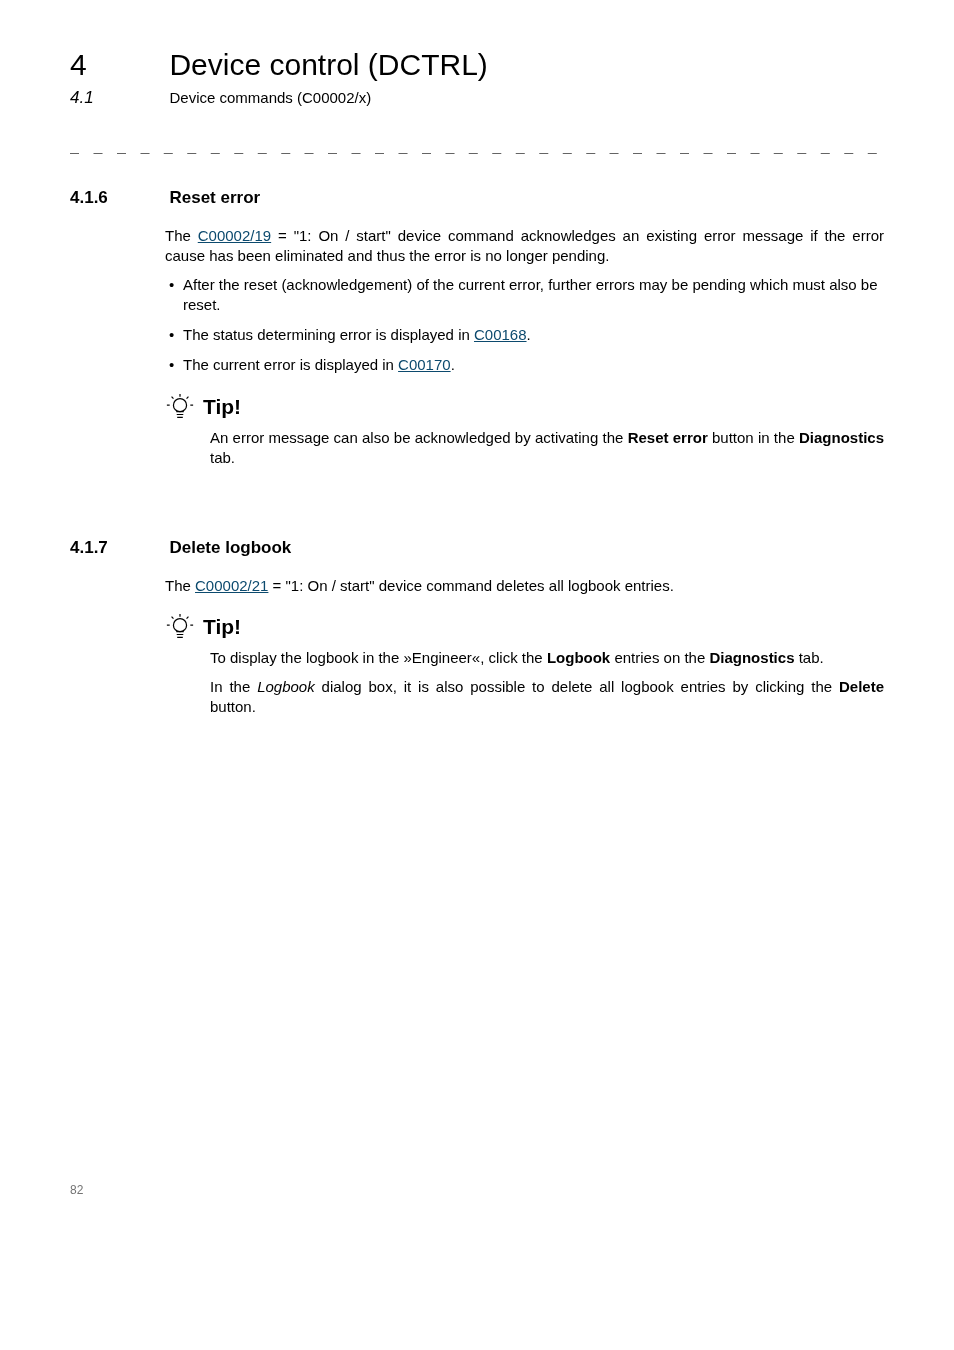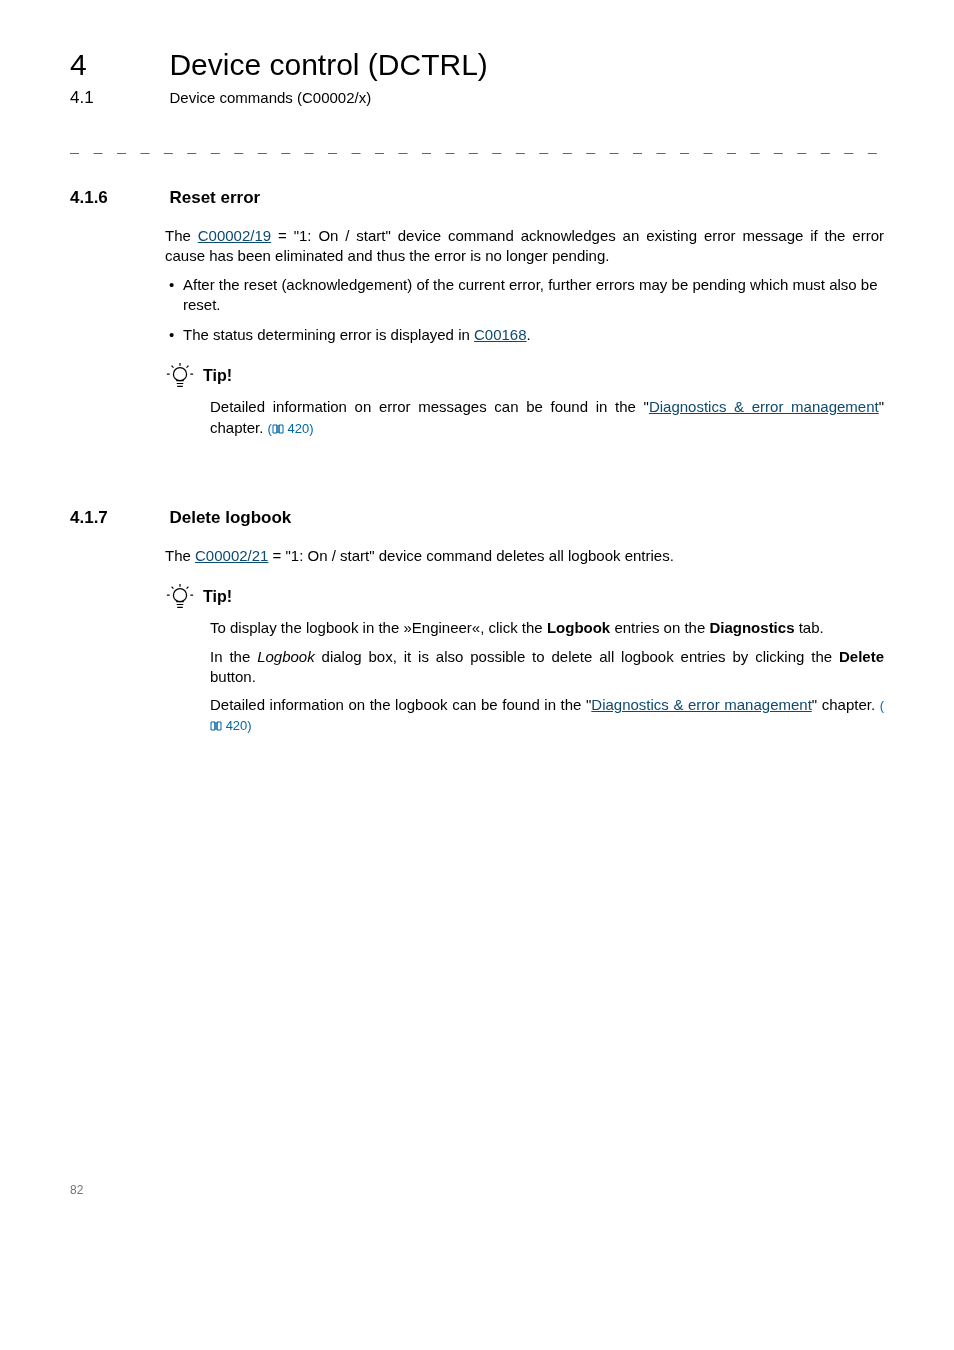--- a/index.html
+++ b/index.html
@@ -34,6 +34,7 @@
     display: inline-block;
     width: 95px;
     margin-top: 6px;
+    font-style: italic;
   }
   .subheader-title {
     font-size: 15px;

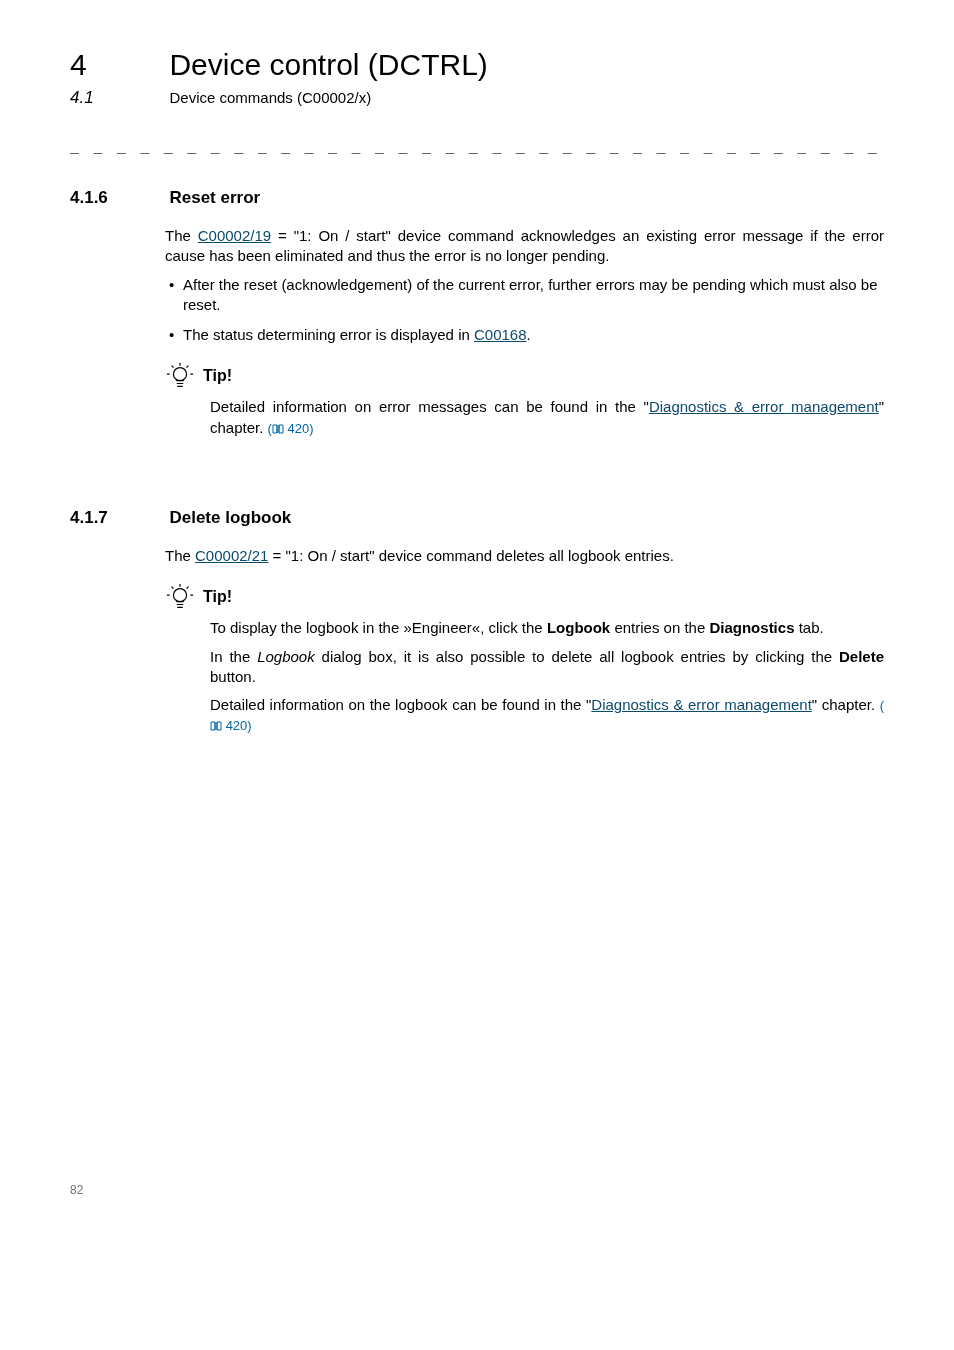--- a/index.html
+++ b/index.html
@@ -144,6 +144,7 @@
       <ul class="bullets">
         <li><span>After the reset (acknowledgement) of the current error, further errors may be pending which must also be reset.</span></li>
         <li><span>The status determining error is displayed in </span><a class="link">C00168</a><span>.</span></li>
+        <li><span>The current error is displayed in </span><a class="link">C00170</a><span>.</span></li>
       </ul>
     </div>
 

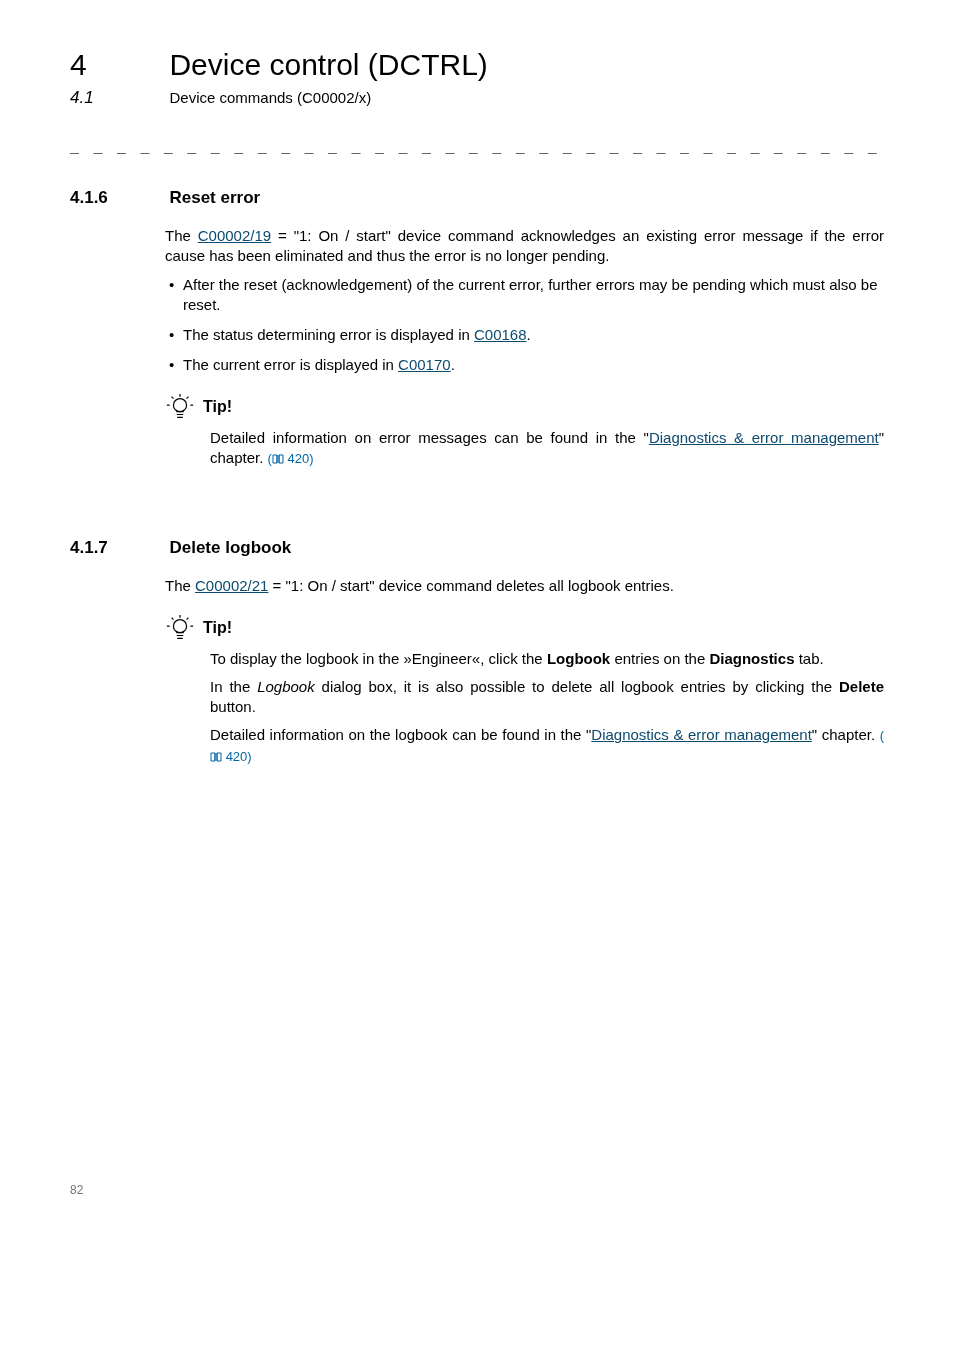--- a/index.html
+++ b/index.html
@@ -95,7 +95,7 @@
     align-items: center;
     gap: 8px;
   }
-  .tip-label { font-size: 16px; font-weight: 700; }
+  .tip-label { font-size: 21px; font-weight: 700; }
   .tip-body {
     margin-left: 140px;
     margin-top: 6px;

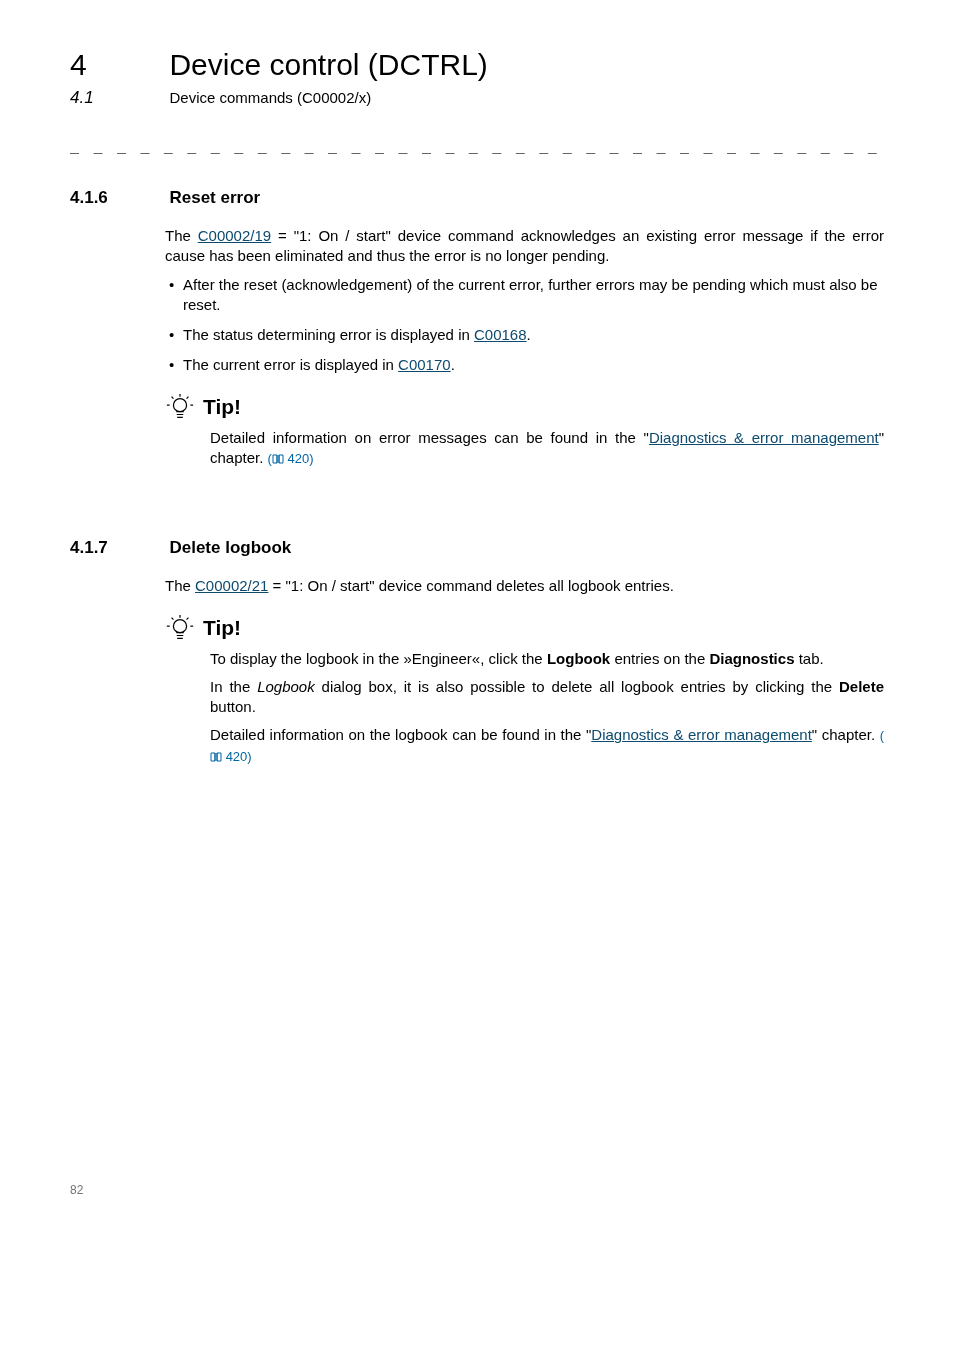--- a/index.html
+++ b/index.html
@@ -166,6 +166,9 @@
     </div>
     <div class="tip-body">
       <p class="justify">
+        <span>An error message can also be acknowledged by activating the </span><b>Reset error</b><span> button in the </span><b>Diagnostics</b><span> tab.</span>
+      </p>
+      <p class="justify">
         <span>Detailed information on error messages can be found in the "</span><a class="link">Diagnostics &amp; error management</a><span>" chapter. </span><span class="pageref">(<span class="book-icon"><svg width="12" height="10" viewBox="0 0 12 10">
                 <g stroke="#0066a6" stroke-width="1" fill="none">
                   <path d="M1 1 h4 v8 h-4z M7 1 h4 v8 h-4z M5 1 v8 M7 1 v8"></path>

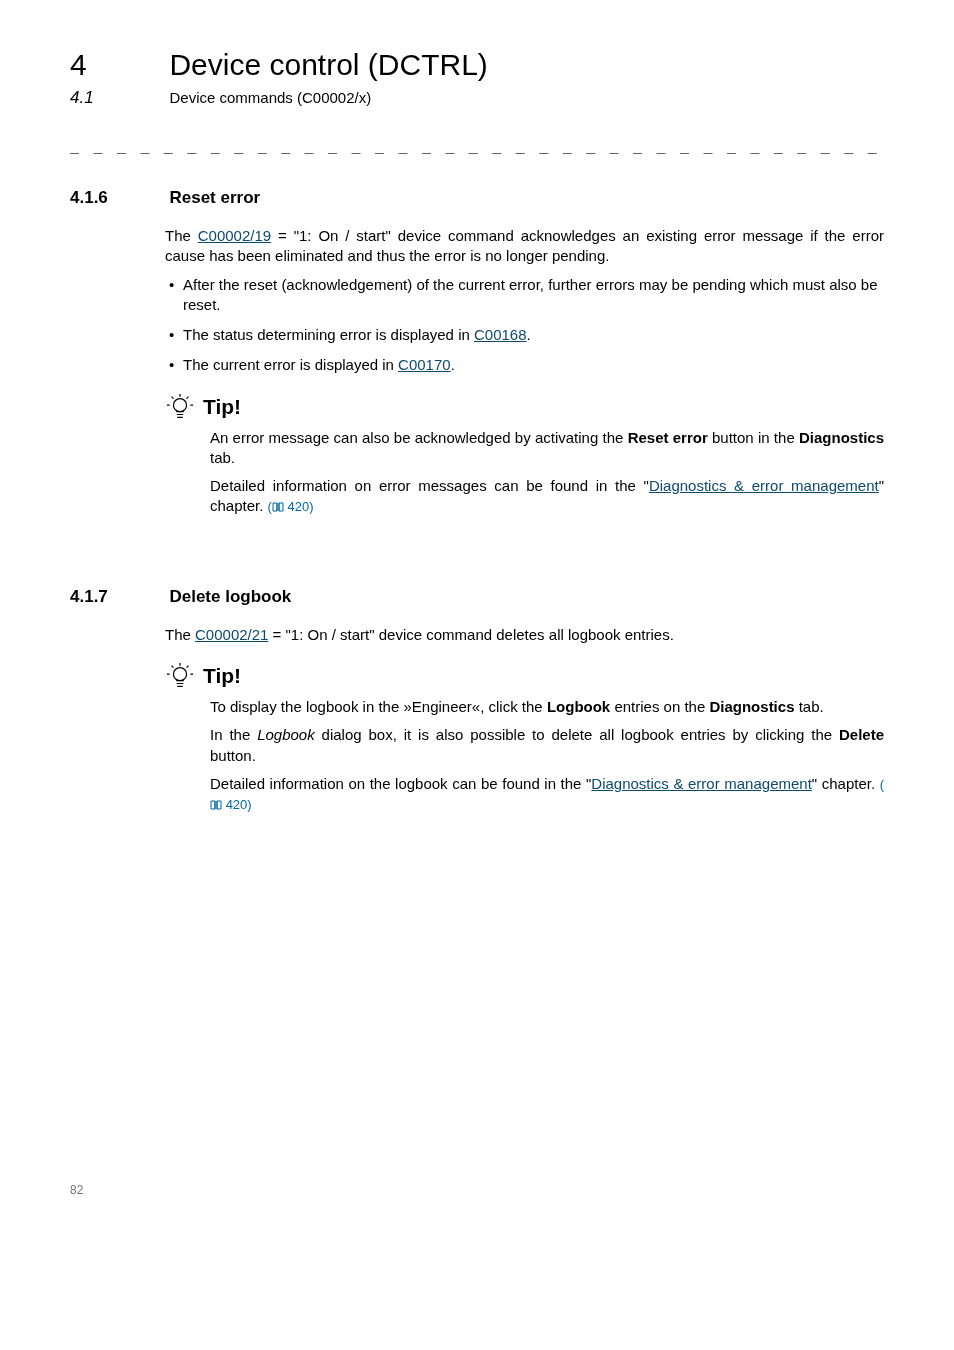--- a/index.html
+++ b/index.html
@@ -168,13 +168,6 @@
       <p class="justify">
         <span>An error message can also be acknowledged by activating the </span><b>Reset error</b><span> button in the </span><b>Diagnostics</b><span> tab.</span>
       </p>
-      <p class="justify">
-        <span>Detailed information on error messages can be found in the "</span><a class="link">Diagnostics &amp; error management</a><span>" chapter. </span><span class="pageref">(<span class="book-icon"><svg width="12" height="10" viewBox="0 0 12 10">
-                <g stroke="#0066a6" stroke-width="1" fill="none">
-                  <path d="M1 1 h4 v8 h-4z M7 1 h4 v8 h-4z M5 1 v8 M7 1 v8"></path>
-                </g>
-              </svg></span> <span>420</span>)</span>
-      </p>
     </div>
   </div>
 

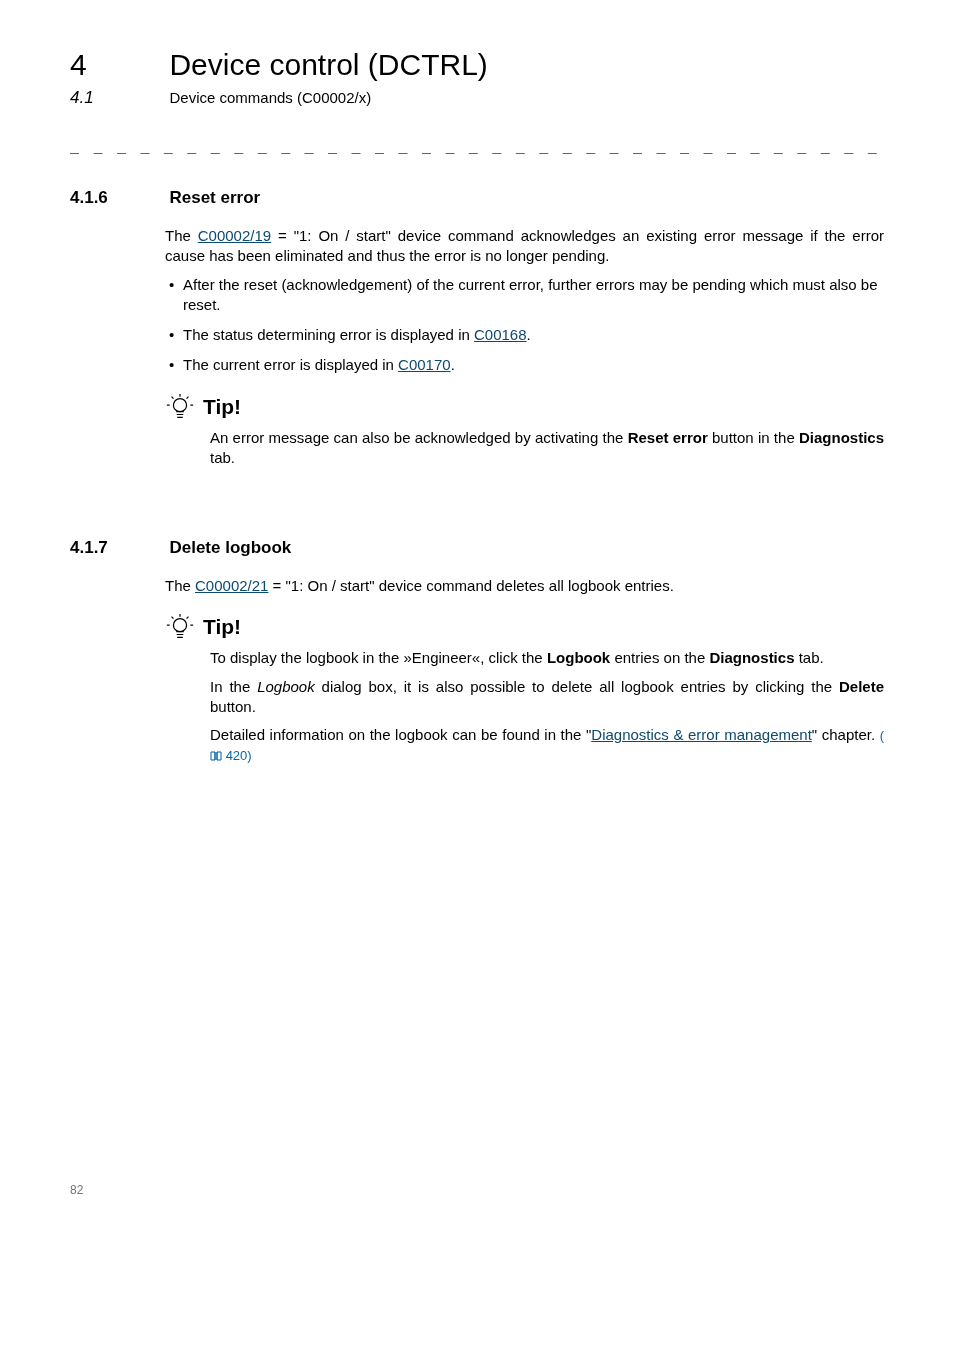--- a/index.html
+++ b/index.html
@@ -204,13 +204,6 @@
       <p class="justify">
         <span>In the </span><i>Logbook</i><span> dialog box, it is also possible to delete all logbook entries by clicking the </span><b>Delete</b><span> button.</span>
       </p>
-      <p class="justify">
-        <span>Detailed information on the logbook can be found in the "</span><a class="link">Diagnostics &amp; error management</a><span>" chapter. </span><span class="pageref">(<span class="book-icon"><svg width="12" height="10" viewBox="0 0 12 10">
-                <g stroke="#0066a6" stroke-width="1" fill="none">
-                  <path d="M1 1 h4 v8 h-4z M7 1 h4 v8 h-4z M5 1 v8 M7 1 v8"></path>
-                </g>
-              </svg></span> <span>420</span>)</span>
-      </p>
     </div>
   </div>
 

